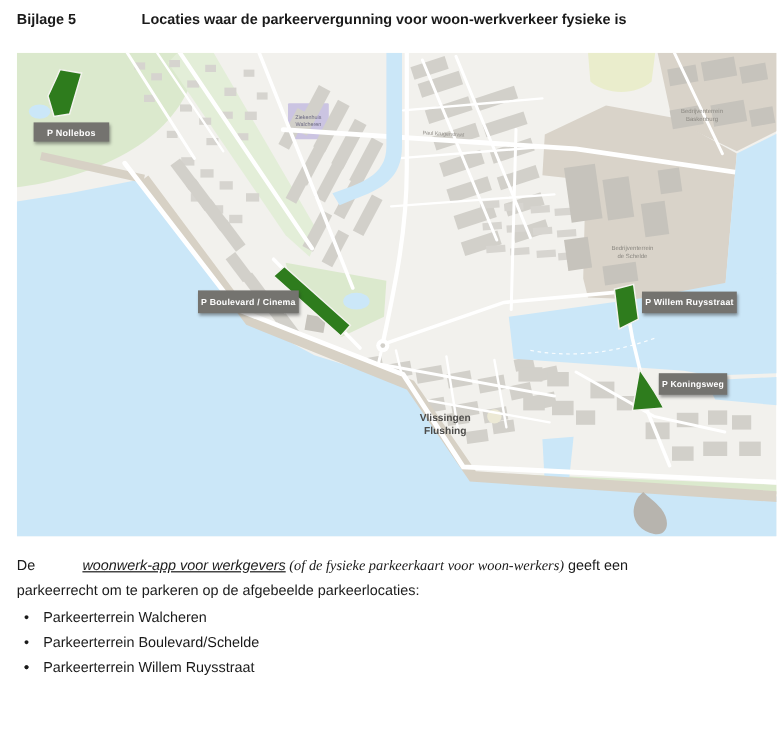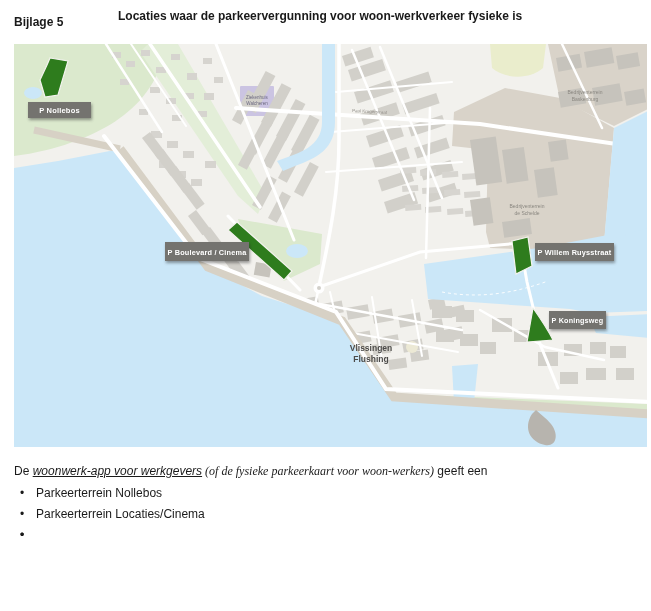--- a/index.html
+++ b/index.html
@@ -7,7 +7,7 @@
         font-family:"Liberation Sans", sans-serif;color:#1a1a1a;}
   
   #header{position:absolute;left:14px;top:9px;width:620px;height:18px;font-size:12px;font-weight:bold;}
-  #header .hlabel{position:absolute;left:0;top:6px;}
+  #header .hlabel{position:absolute;left:0;top:0;}
   #header .htitle{position:absolute;left:104px;top:0;}
   
   #map-wrap{position:absolute;left:14px;top:44px;width:633px;height:403px;}

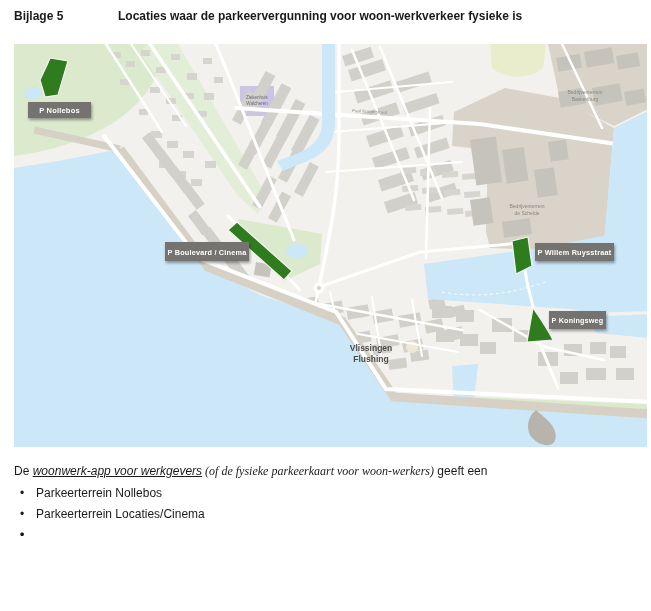--- a/index.html
+++ b/index.html
@@ -35,7 +35,7 @@
   
   #body-text{position:absolute;left:14px;top:461px;width:624px;font-size:12px;line-height:21px;}
   #body-text p{margin:0;}
-  .iu{font-style:italic;text-decoration:underline;}
+  .iu{font-style:italic;text-decoration:underline;margin-left:36px;}
   .it{font-style:italic;font-family:Liberation Serif, serif;}
   #bullet-list{margin-top:1px;}
   .bullet-row{position:relative;padding-left:22px;line-height:21px;}

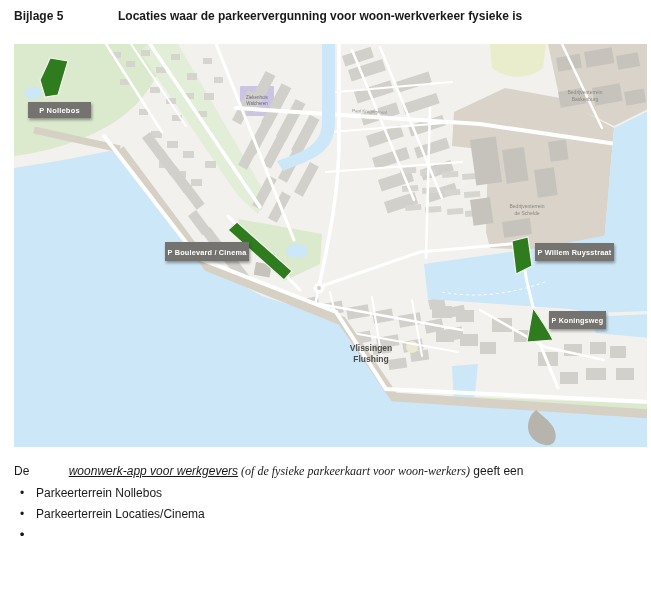--- a/index.html
+++ b/index.html
@@ -307,7 +307,7 @@
   </div>
 
   <div id="body-text">
-    <p class="intro"><span>De </span><span class="iu">woonwerk-app voor werkgevers</span><span class="it"> (of de fysieke parkeerkaart voor woon-werkers)</span><span> geeft een</span><br></p>
+    <p class="intro"><span>De </span><span class="iu">woonwerk-app voor werkgevers</span><span class="it"> (of de fysieke parkeerkaart voor woon-werkers)</span><span> geeft een</span><br><span>parkeerrecht om te parkeren op de afgebeelde parkeerlocaties:</span></p>
     <div id="bullet-list">
       <div class="bullet-row"><span class="bullet-dot">•</span><span>Parkeerterrein Nollebos</span></div>
       <div class="bullet-row"><span class="bullet-dot">•</span><span>Parkeerterrein Locaties/Cinema</span></div>

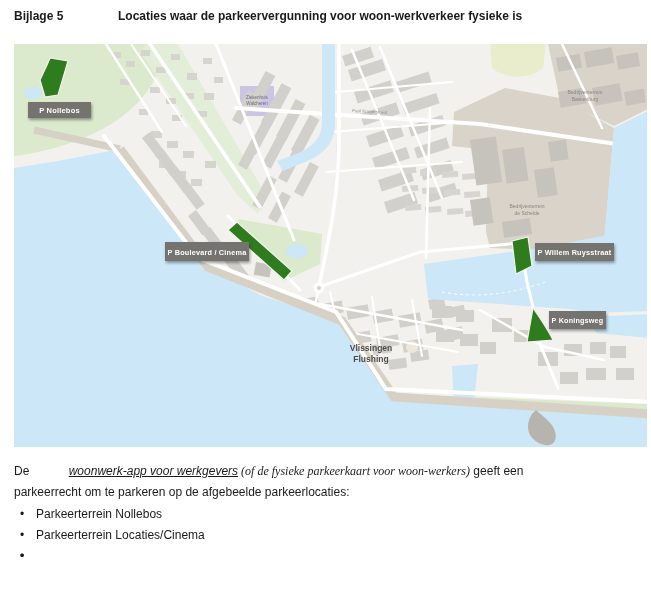--- a/index.html
+++ b/index.html
@@ -309,7 +309,7 @@
   <div id="body-text">
     <p class="intro"><span>De </span><span class="iu">woonwerk-app voor werkgevers</span><span class="it"> (of de fysieke parkeerkaart voor woon-werkers)</span><span> geeft een</span><br><span>parkeerrecht om te parkeren op de afgebeelde parkeerlocaties:</span></p>
     <div id="bullet-list">
-      <div class="bullet-row"><span class="bullet-dot">•</span><span>Parkeerterrein Nollebos</span></div>
+      <div class="bullet-row"><span class="bullet-dot">•</span><span>Parkeerterrein Walcheren</span></div>
       <div class="bullet-row"><span class="bullet-dot">•</span><span>Parkeerterrein Locaties/Cinema</span></div>
       <div class="bullet-row"><span class="bullet-dot">•</span></div>
       <div class="bullet-row"><span class="bullet-dot">•</span></div>

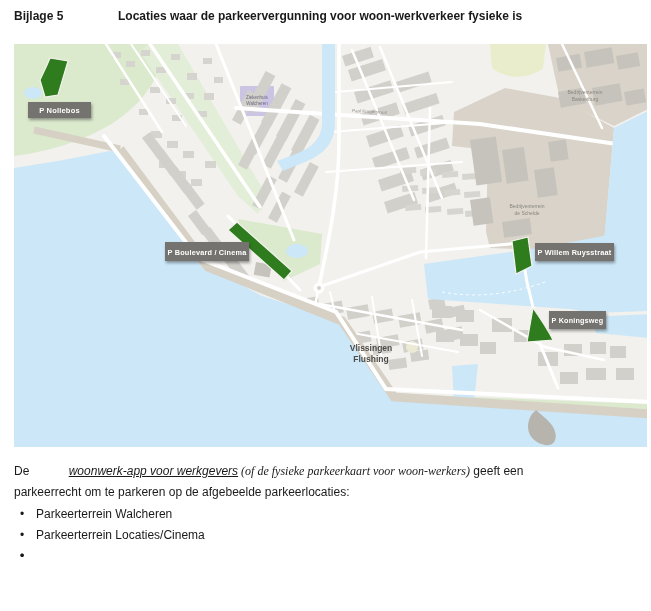--- a/index.html
+++ b/index.html
@@ -310,7 +310,7 @@
     <p class="intro"><span>De </span><span class="iu">woonwerk-app voor werkgevers</span><span class="it"> (of de fysieke parkeerkaart voor woon-werkers)</span><span> geeft een</span><br><span>parkeerrecht om te parkeren op de afgebeelde parkeerlocaties:</span></p>
     <div id="bullet-list">
       <div class="bullet-row"><span class="bullet-dot">•</span><span>Parkeerterrein Walcheren</span></div>
-      <div class="bullet-row"><span class="bullet-dot">•</span><span>Parkeerterrein Locaties/Cinema</span></div>
+      <div class="bullet-row"><span class="bullet-dot">•</span><span>Parkeerterrein Boulevard/Schelde</span></div>
       <div class="bullet-row"><span class="bullet-dot">•</span></div>
       <div class="bullet-row"><span class="bullet-dot">•</span></div>
     </div>

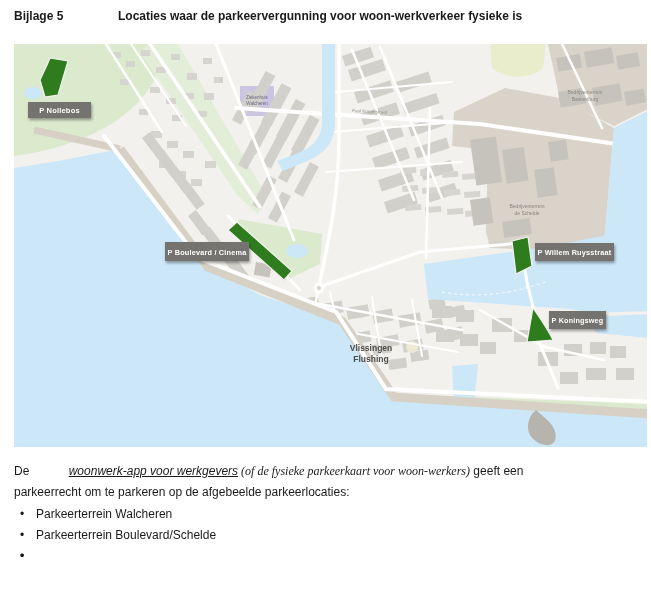--- a/index.html
+++ b/index.html
@@ -312,7 +312,7 @@
       <div class="bullet-row"><span class="bullet-dot">•</span><span>Parkeerterrein Walcheren</span></div>
       <div class="bullet-row"><span class="bullet-dot">•</span><span>Parkeerterrein Boulevard/Schelde</span></div>
       <div class="bullet-row"><span class="bullet-dot">•</span></div>
-      <div class="bullet-row"><span class="bullet-dot">•</span></div>
+      <div class="bullet-row"><span class="bullet-dot">•</span><span>Parkeerterrein Willem Ruysstraat</span></div>
     </div>
   </div>
 

